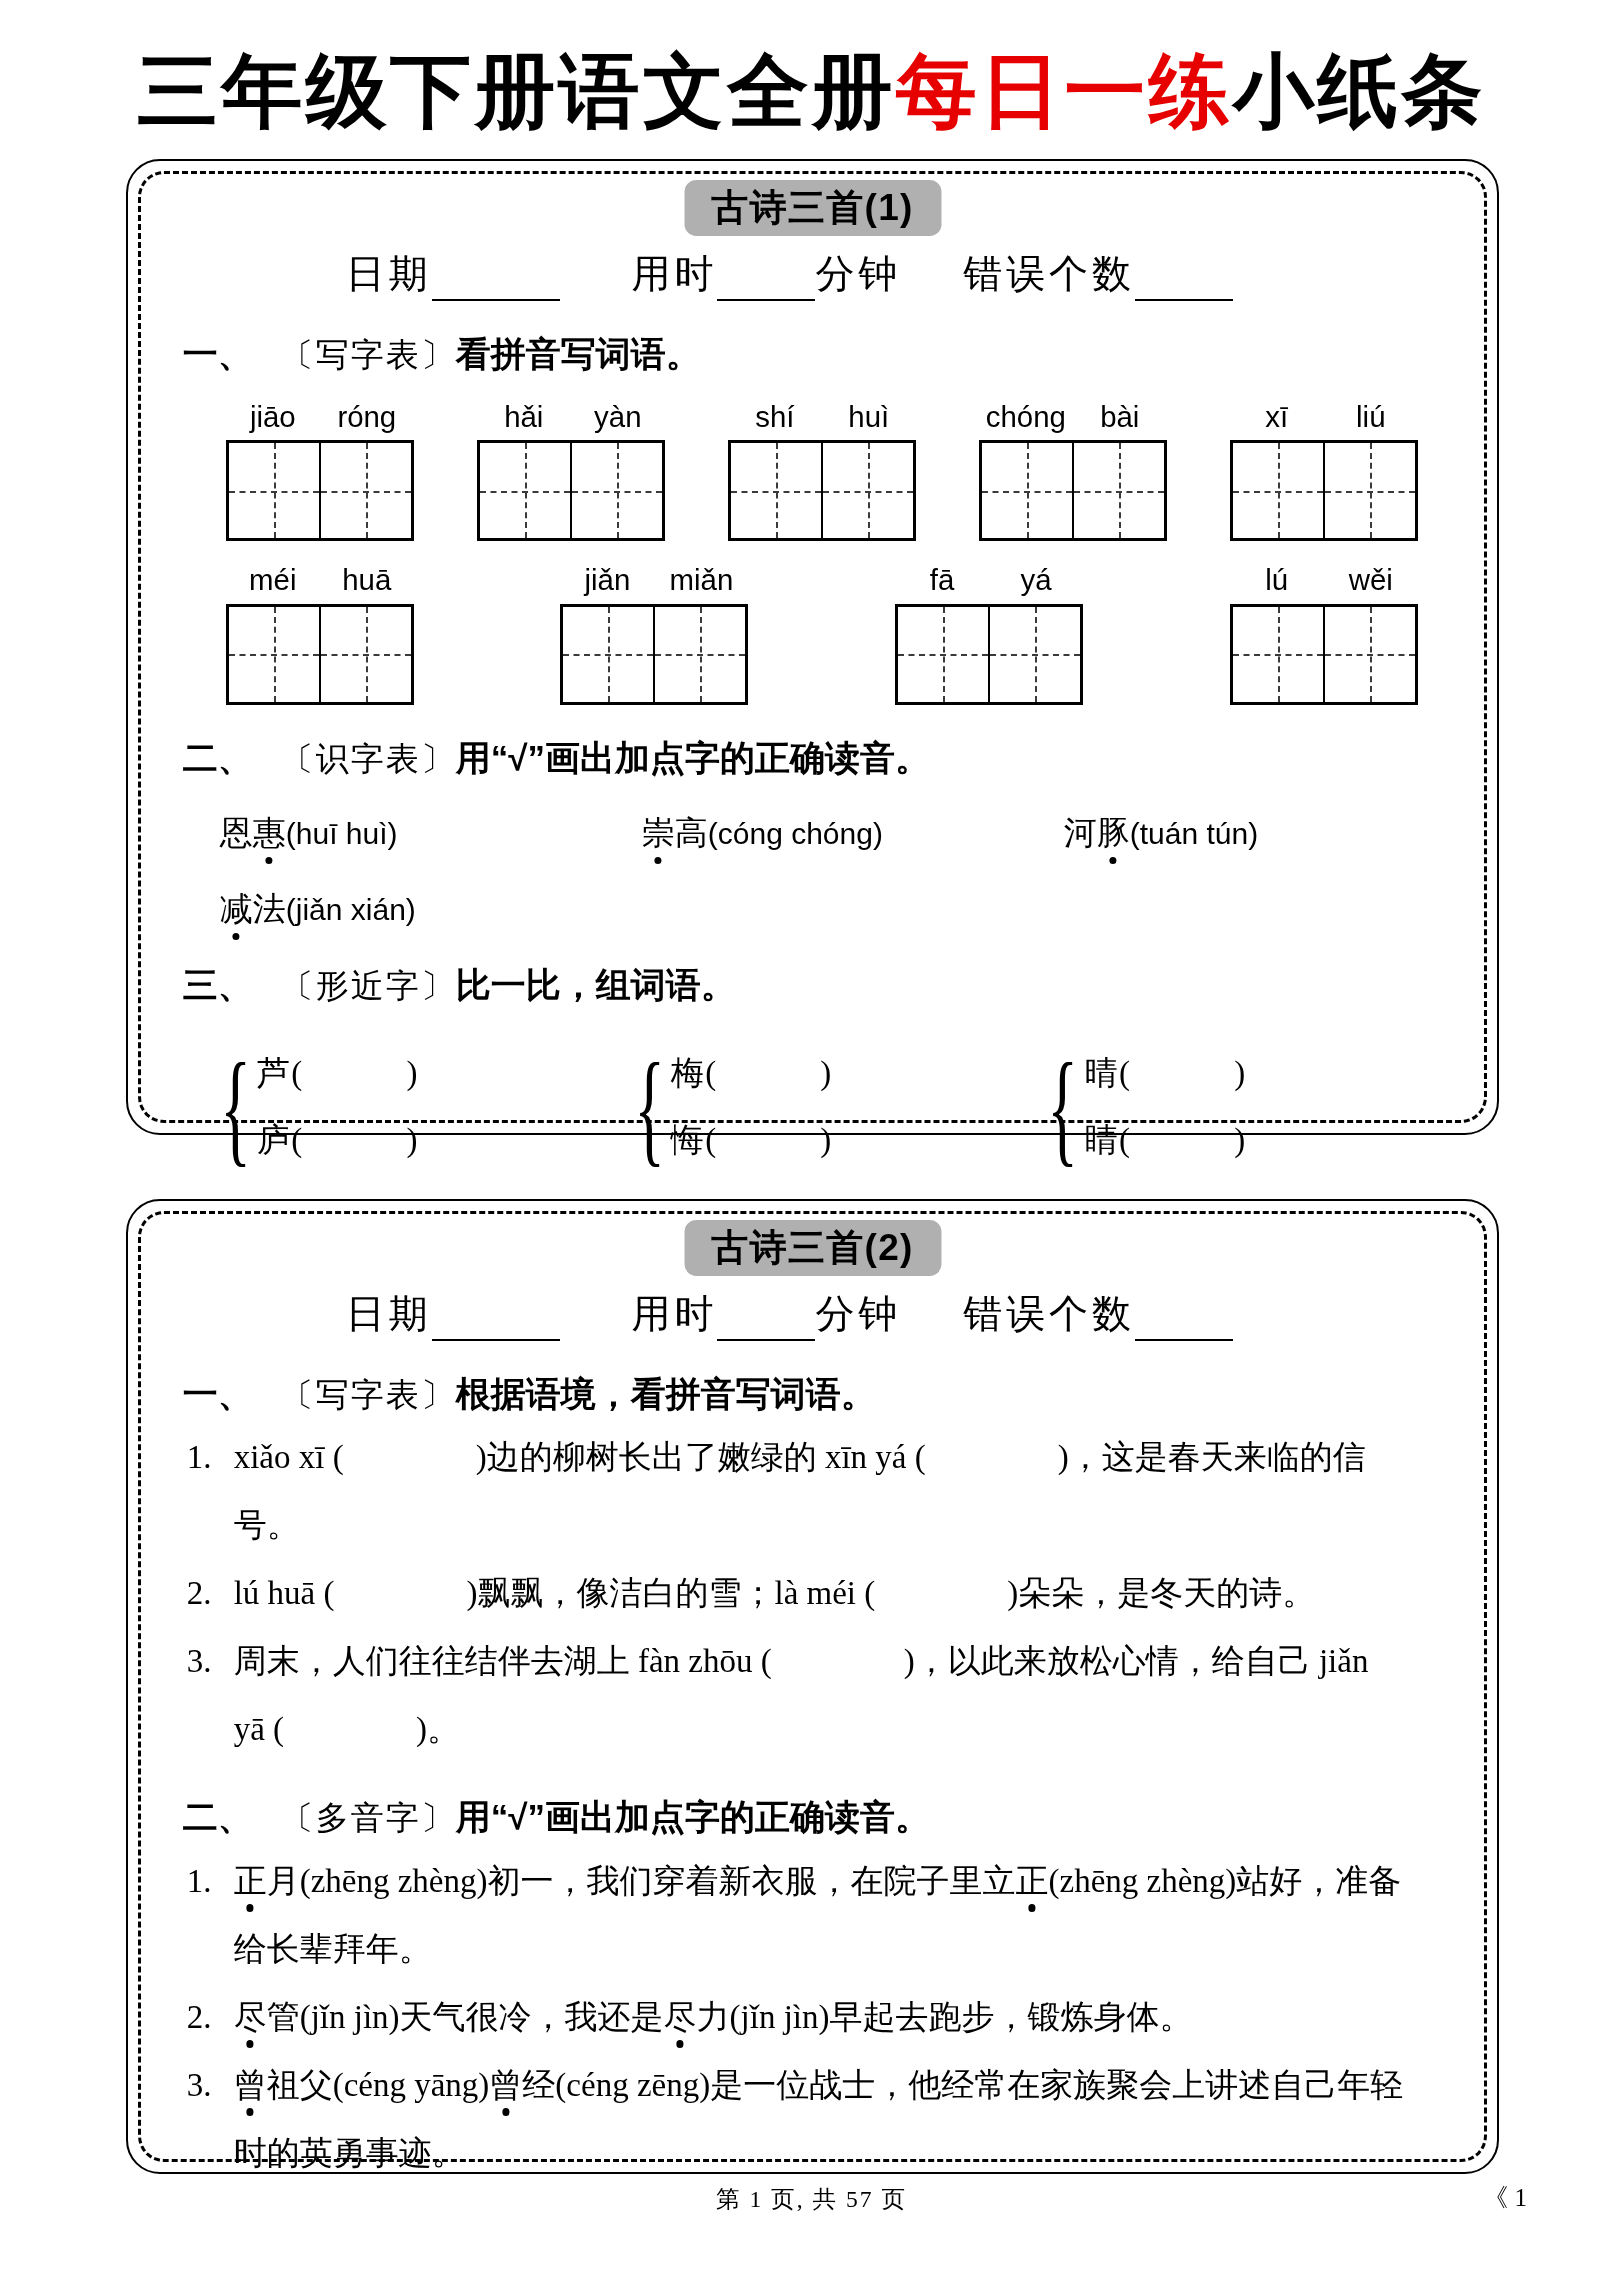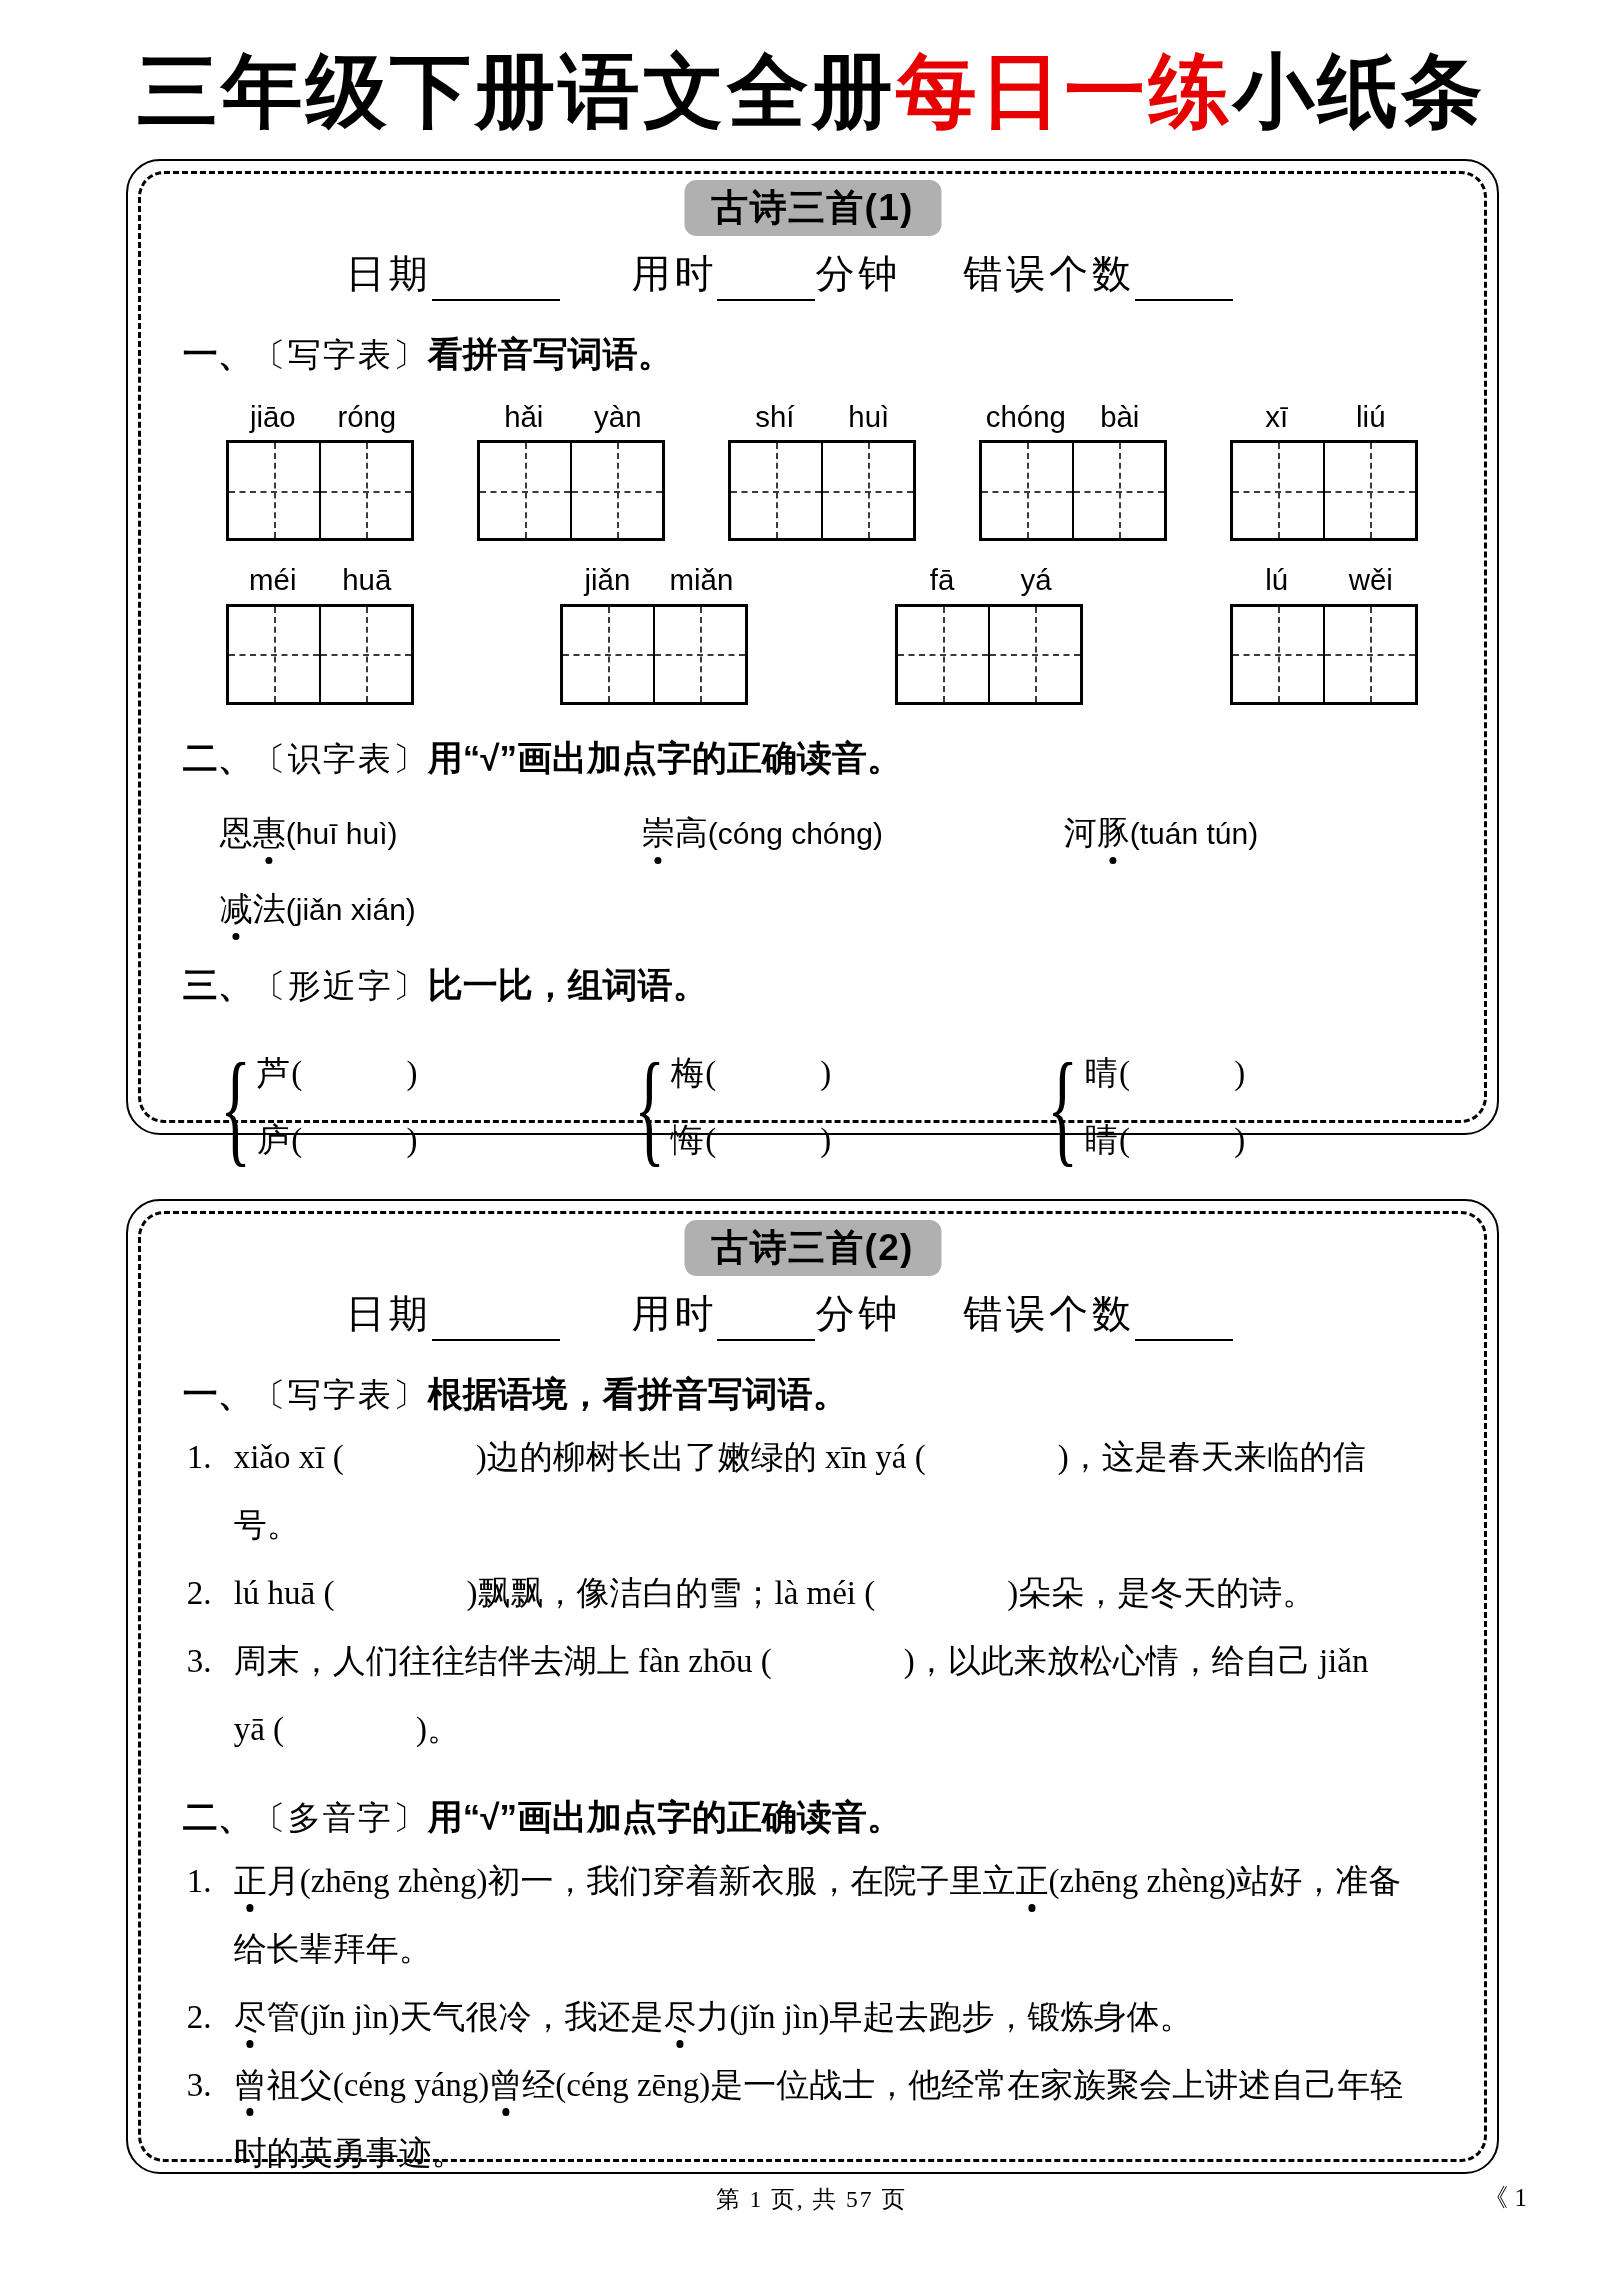--- a/index.html
+++ b/index.html
@@ -34,7 +34,7 @@
   
   .sec{margin:30px 0 0 3.9px;font-family:"Liberation Sans",sans-serif;
        font-weight:bold;font-size:35px;white-space:nowrap;}
-  .sec .tag{font-family:"Liberation Serif",serif;font-weight:400;font-size:33px;letter-spacing:2px;}
+  .sec .tag{font-family:"Liberation Serif",serif;font-weight:400;font-size:33px;letter-spacing:2px;margin-left:28px;}
 
   
   .pinrow{display:flex;justify-content:space-between;width:1192px;margin:22px 0 0 47px;}

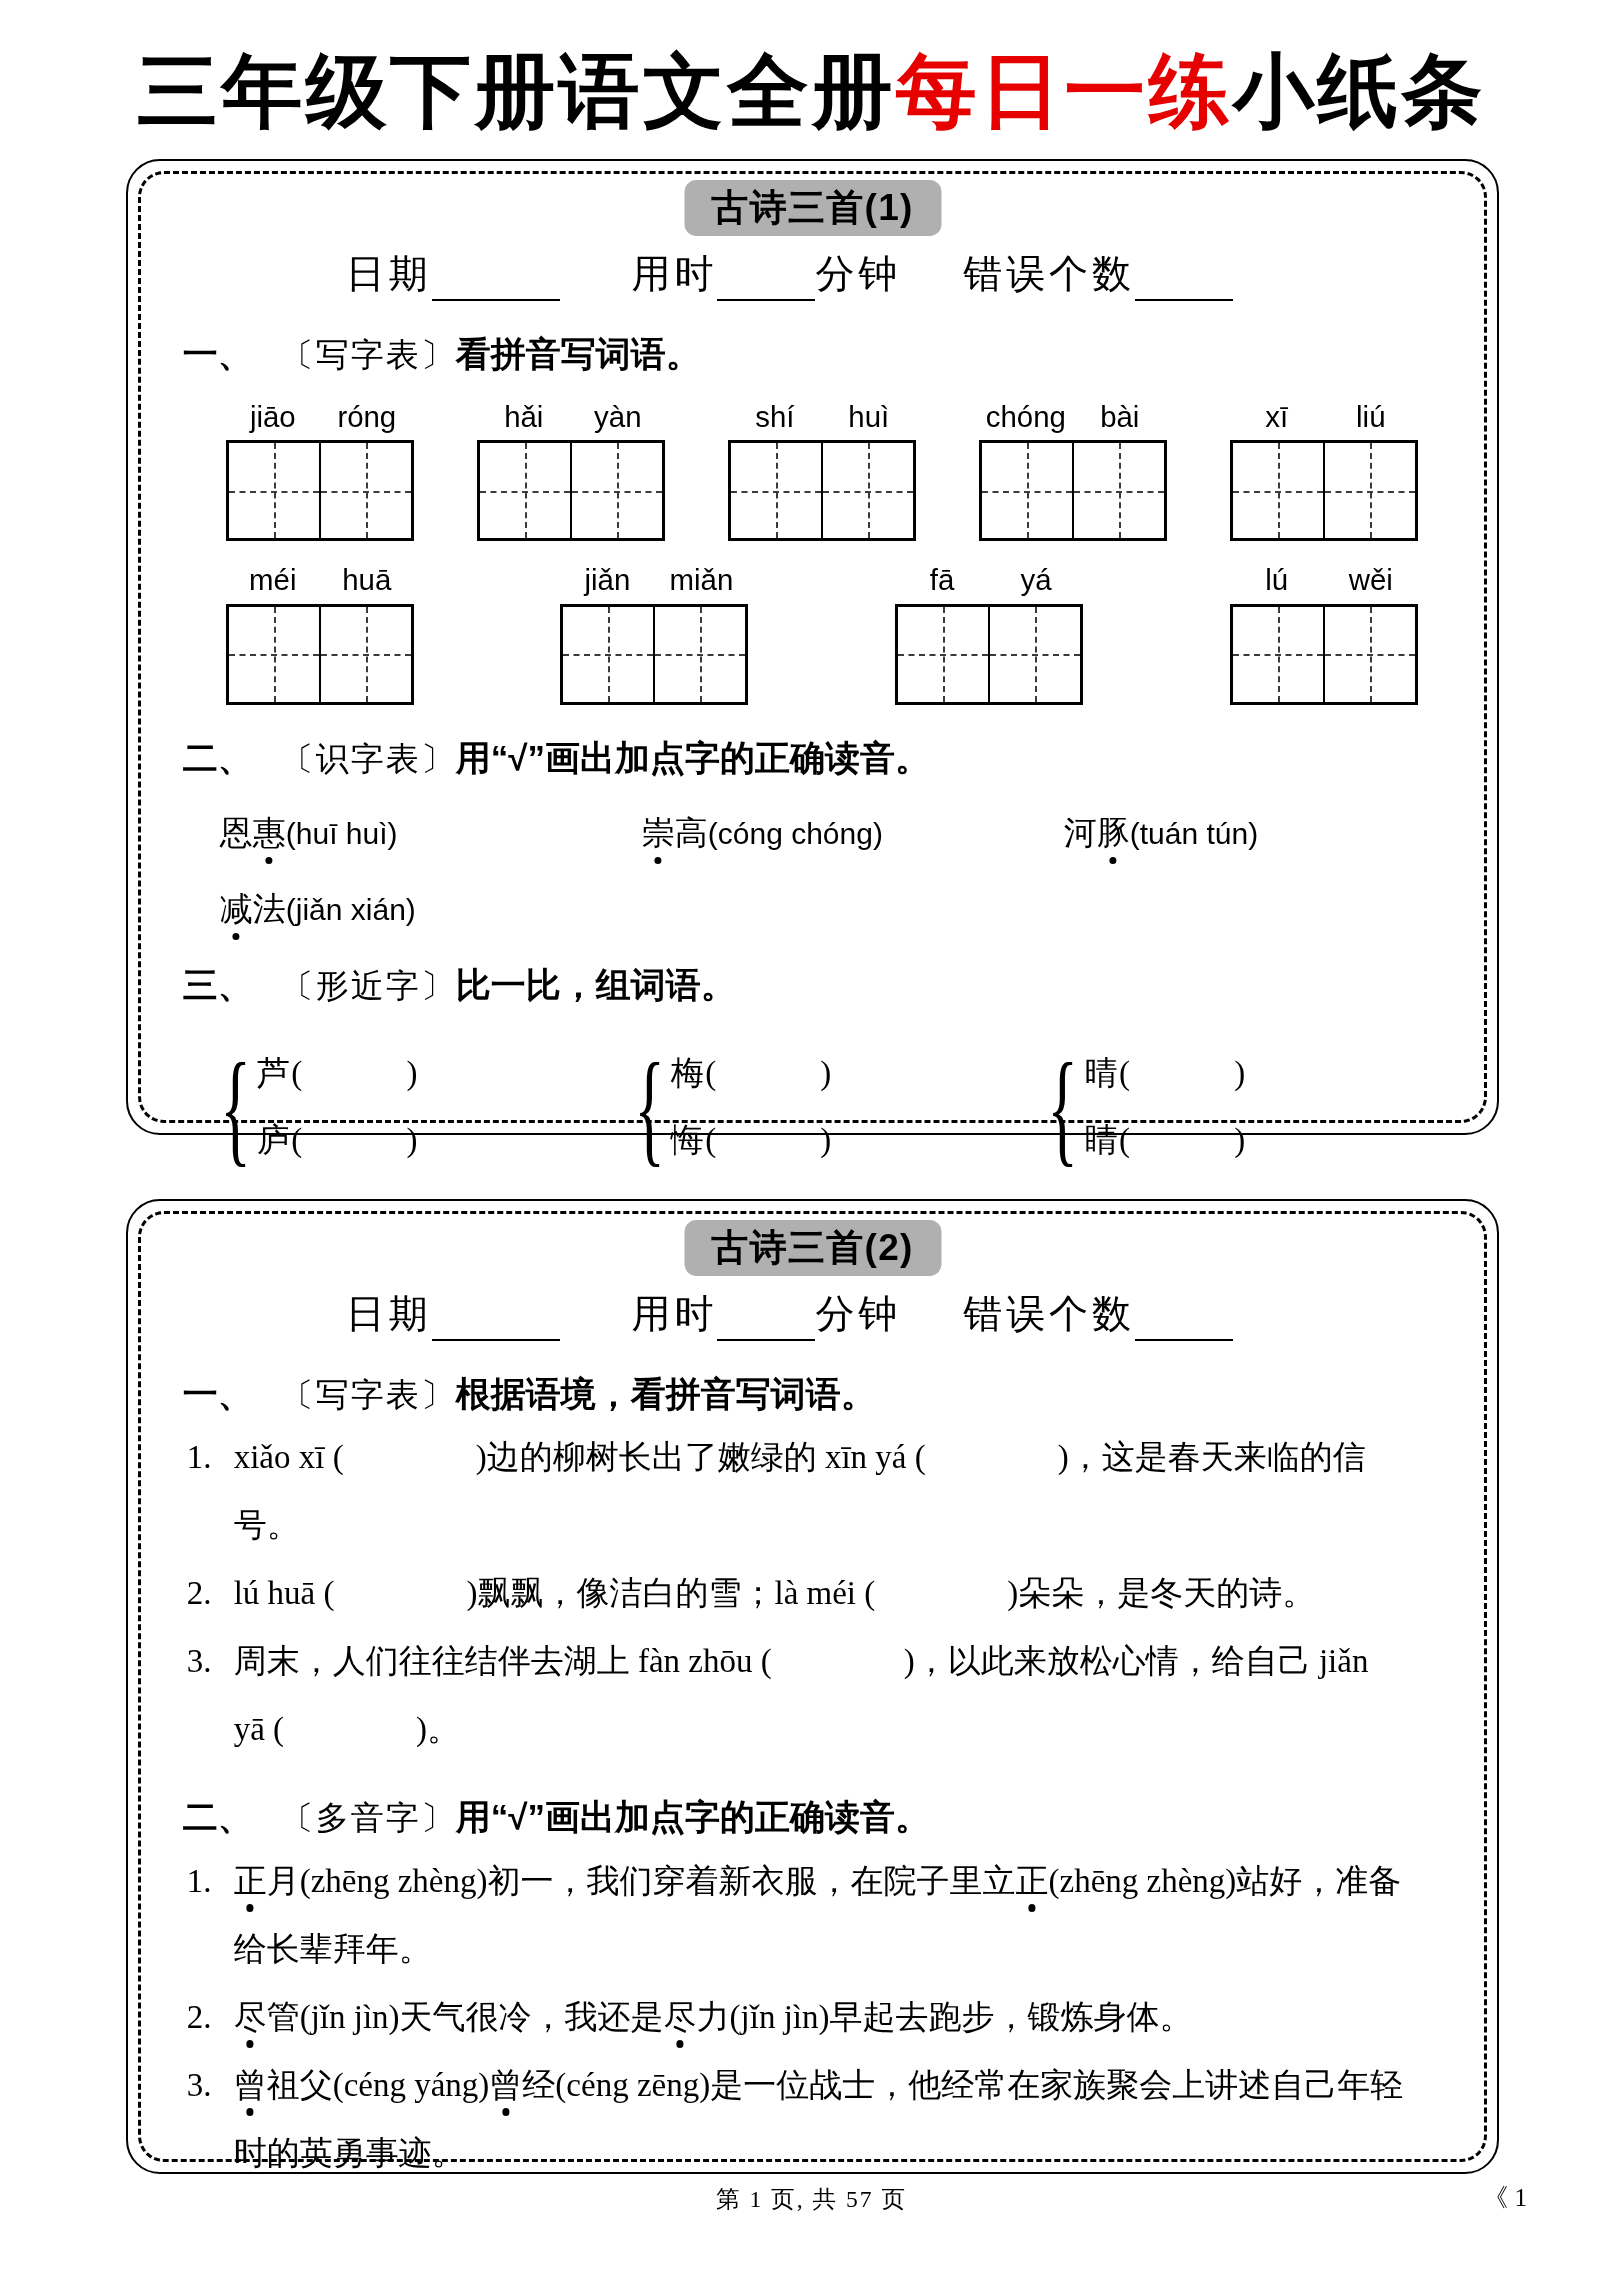--- a/index.html
+++ b/index.html
@@ -283,7 +283,7 @@
             </div>
           <div class="qitem">
               <span class="qnum">3.</span>
-              <span class="qtext"><span class="dotc">曾</span><span>祖父(céng yáng)</span><span class="dotc">曾</span><span>经(céng zēng)是一位战士，他经常在家族聚会上讲述自己年轻时的英勇事迹。</span></span>
+              <span class="qtext"><span class="dotc">曾</span><span>祖父(céng yāng)</span><span class="dotc">曾</span><span>经(céng zēng)是一位战士，他经常在家族聚会上讲述自己年轻时的英勇事迹。</span></span>
             </div>
         </div>
 

